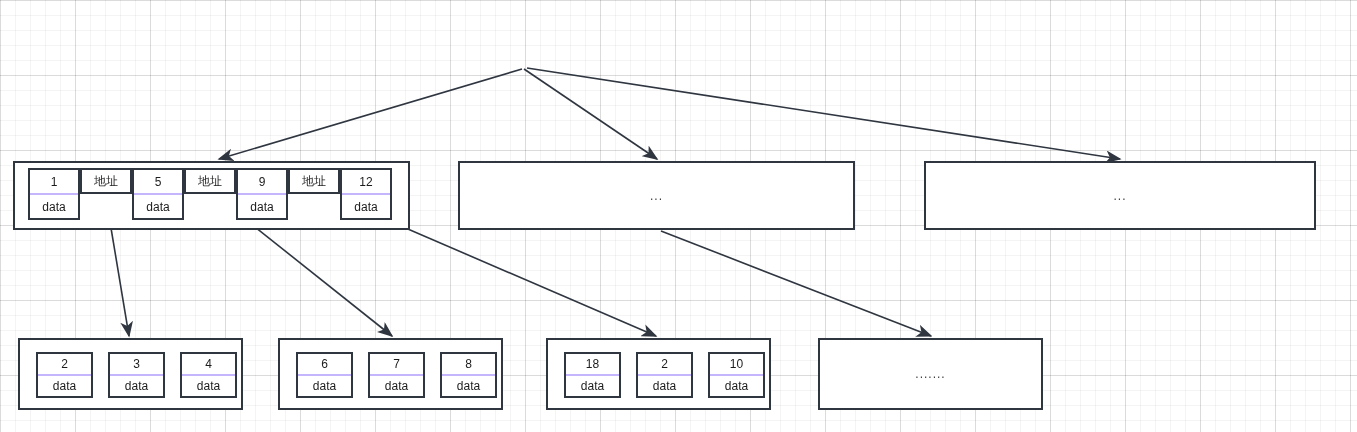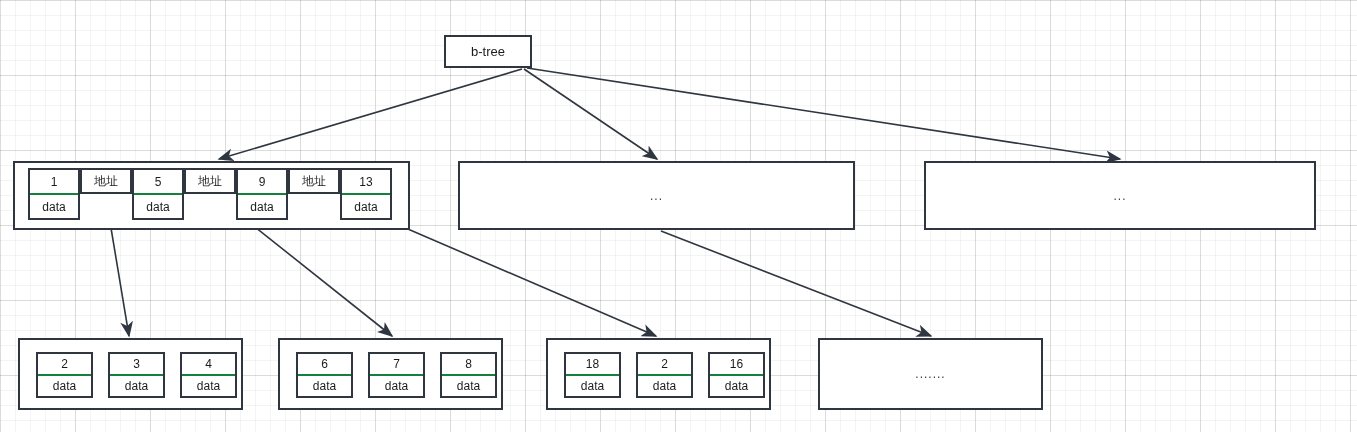--- a/index.html
+++ b/index.html
@@ -109,9 +109,6 @@
       </g>
   </svg>
 
-  <div class="node root-node" id="root-node" style="left: 444px; top: 35px; width: 88px; height: 33px;">
-    <span>b-tree</span>
-  </div>
 
   <div class="node group-node" id="internal-node-1" style="left: 13px; top: 161px; width: 397px; height: 69px;">
       <div class="cell" style="left: 13px; width: 52px; top: 5px; height: 52px;">

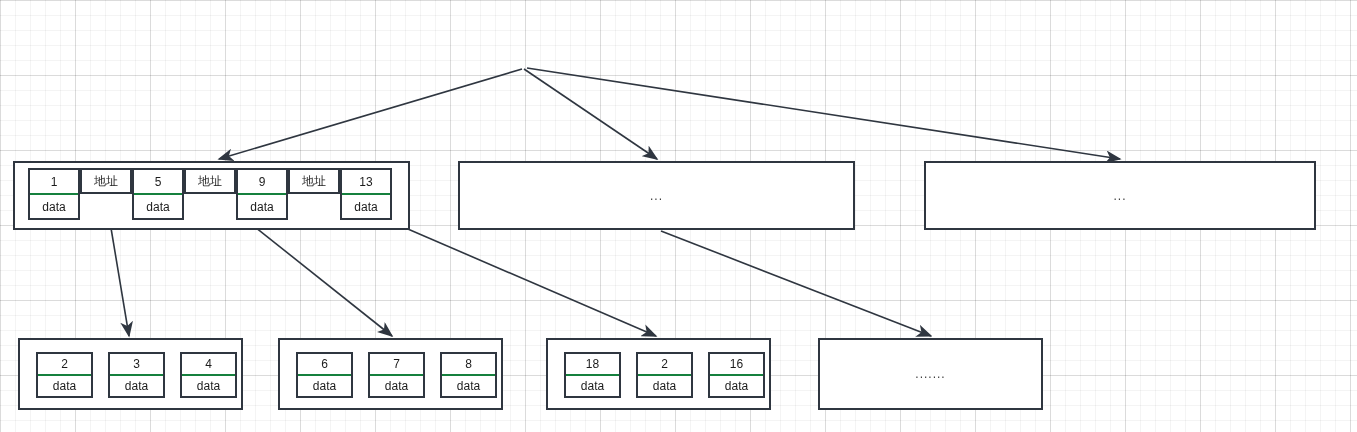--- a/index.html
+++ b/index.html
@@ -133,7 +133,7 @@
         <div class="key">地址</div>
       </div>
       <div class="cell" style="left: 325px; width: 52px; top: 5px; height: 52px;">
-        <div class="key">13</div>
+        <div class="key">12</div>
         <div class="val">data</div>
       </div>
     </div>

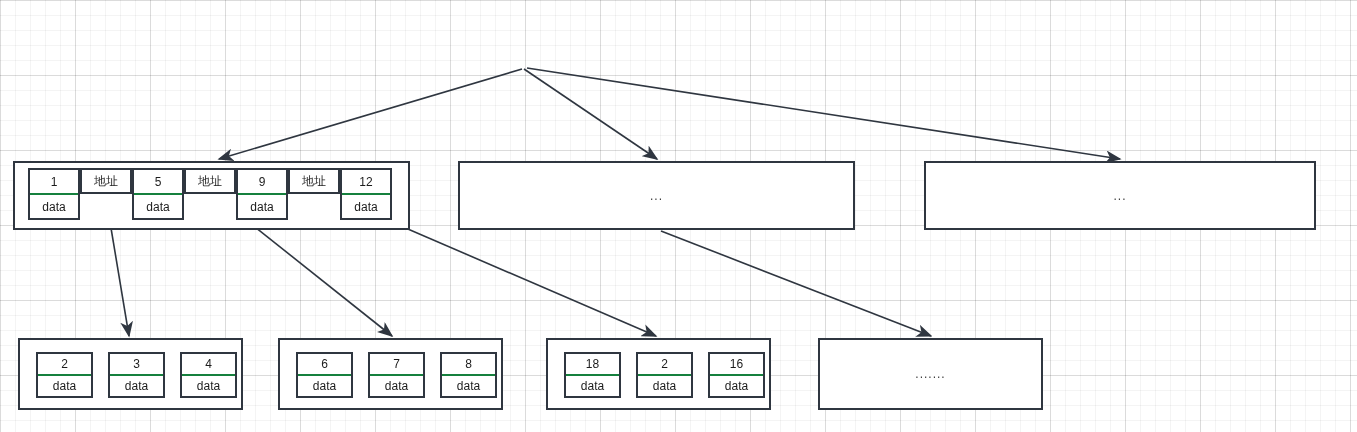--- a/index.html
+++ b/index.html
@@ -78,7 +78,7 @@
     line-height: 1;
   }
   .cell .val {
-    border-top: 2px solid #15803d;
+    border-top: 2px solid #c4b5fd;
   }
   .cell.addr {
     height: 25px;

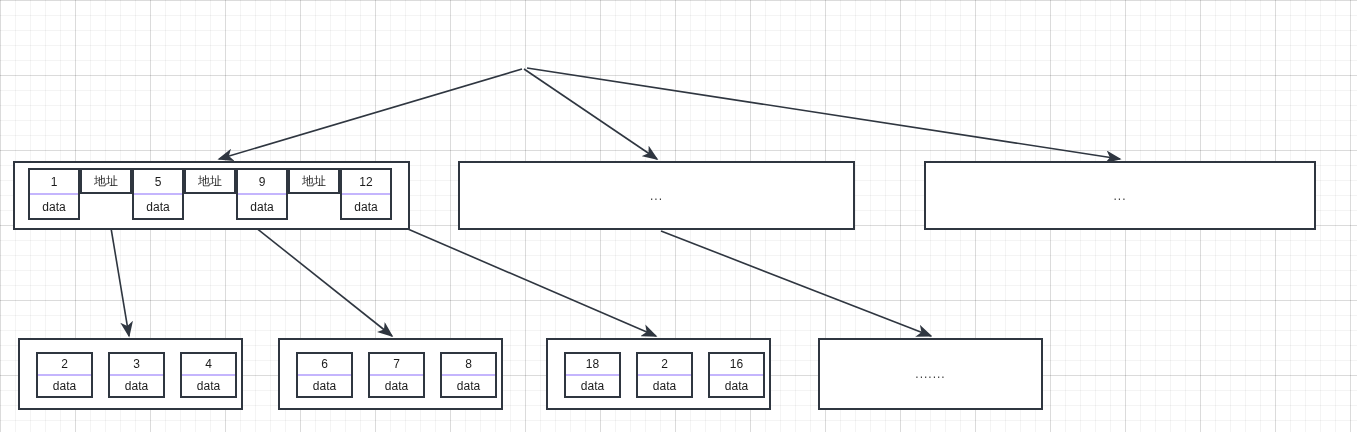--- a/index.html
+++ b/index.html
@@ -182,7 +182,7 @@
         <div class="val">data</div>
       </div>
       <div class="cell" style="left: 160px; top: 12px; width: 57px; height: 46px;">
-        <div class="key">16</div>
+        <div class="key">10</div>
         <div class="val">data</div>
       </div>
     </div>

